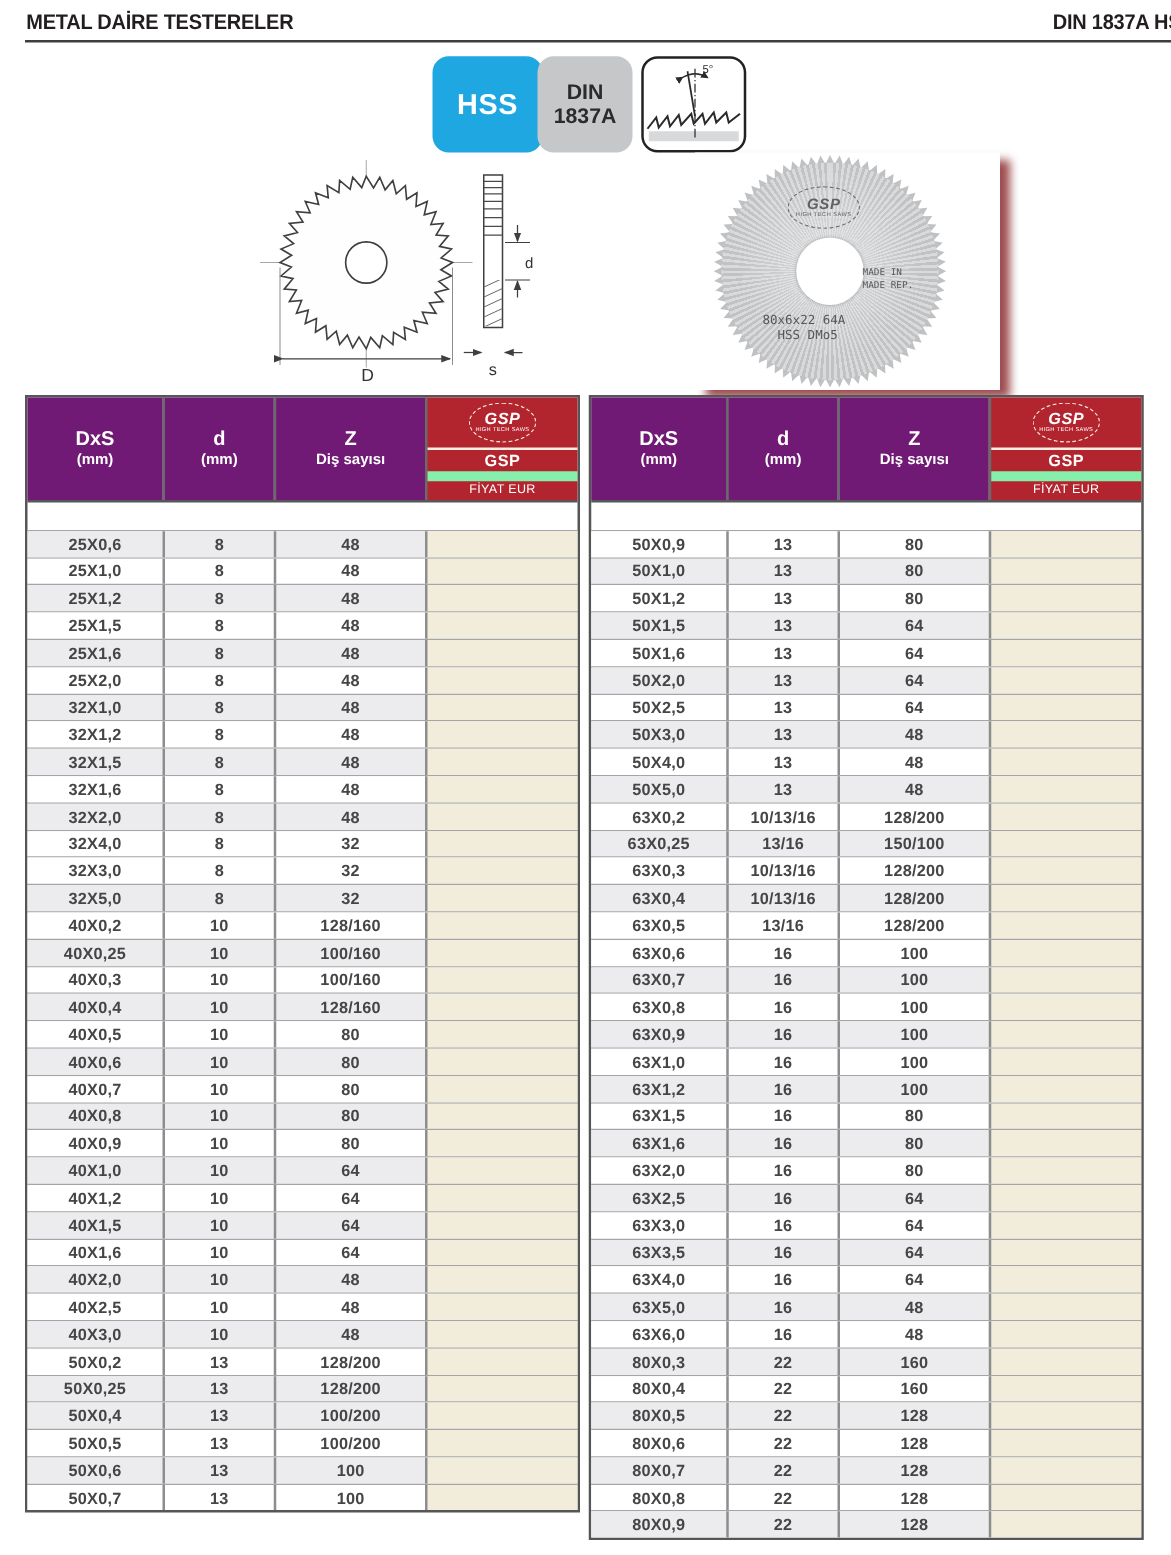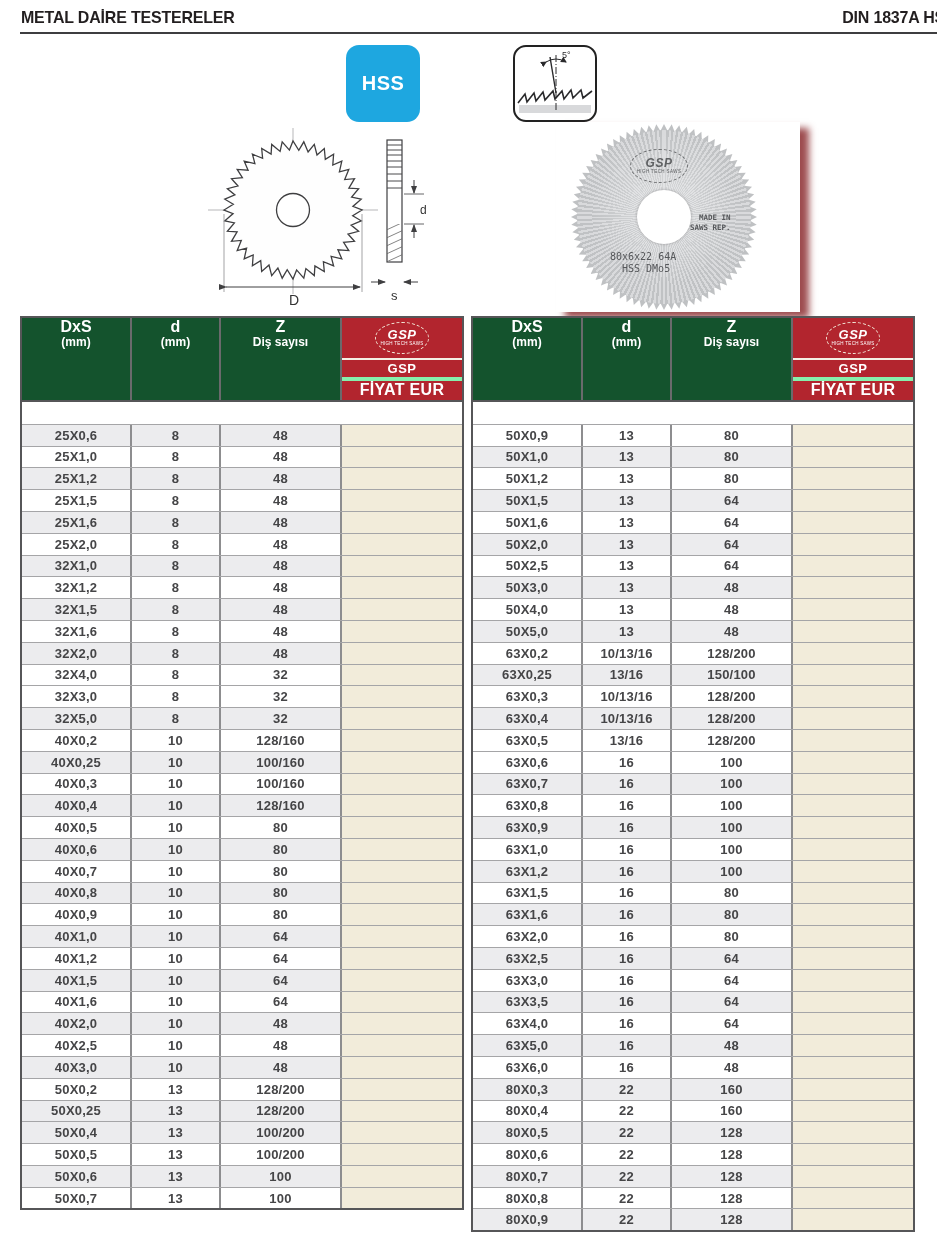--- a/index.html
+++ b/index.html
@@ -15,7 +15,7 @@
 
   
   .badge{position:absolute;top:45px;height:77px;border-radius:13px;display:flex;align-items:center;justify-content:center;}
-  .badge-hss{left:346px;width:74px;background:#1ea7e0;color:#fff;font-size:20px;font-weight:700;letter-spacing:.5px;}
+  .badge-hss{left:346px;width:88px;background:#1ea7e0;color:#fff;font-size:23px;font-weight:700;letter-spacing:.5px;}
   .badge-din{left:430px;width:76px;background:#c6c7c9;color:#2b2b2d;font-size:17px;font-weight:700;
              text-align:center;line-height:1.1;flex-direction:column;}
   .badge-angle{left:513px;width:84px;background:#fff;border:2px solid #222;box-sizing:border-box;}

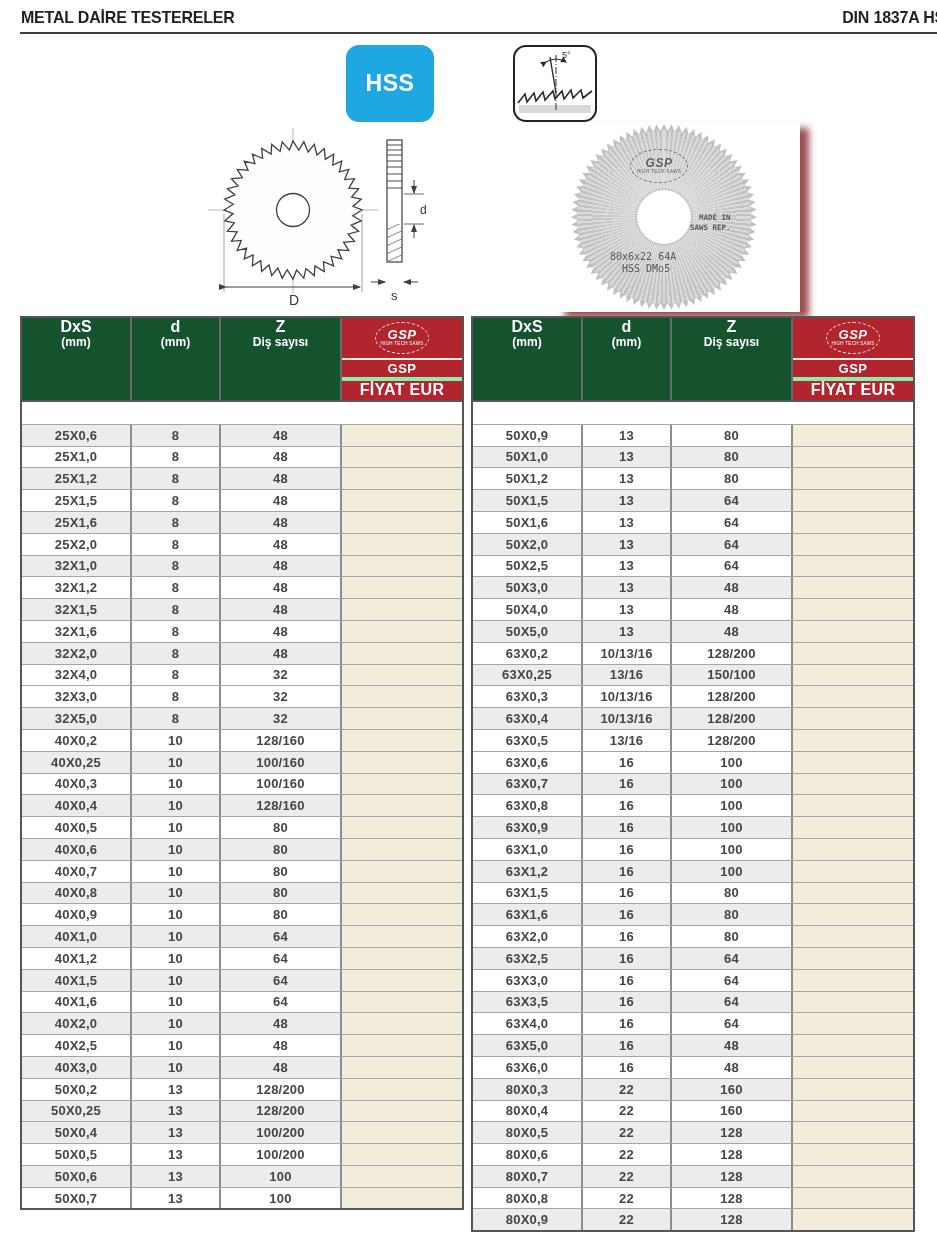--- a/index.html
+++ b/index.html
@@ -82,6 +82,10 @@
   <div class="badge badge-hss">
     <span>HSS</span>
   </div>
+  <div class="badge badge-din">
+    <span>DIN</span>
+    <span>1837A</span>
+  </div>
   <div class="badge badge-angle">
     <svg width="80" height="73" viewBox="0 0 80 73">
       <defs>

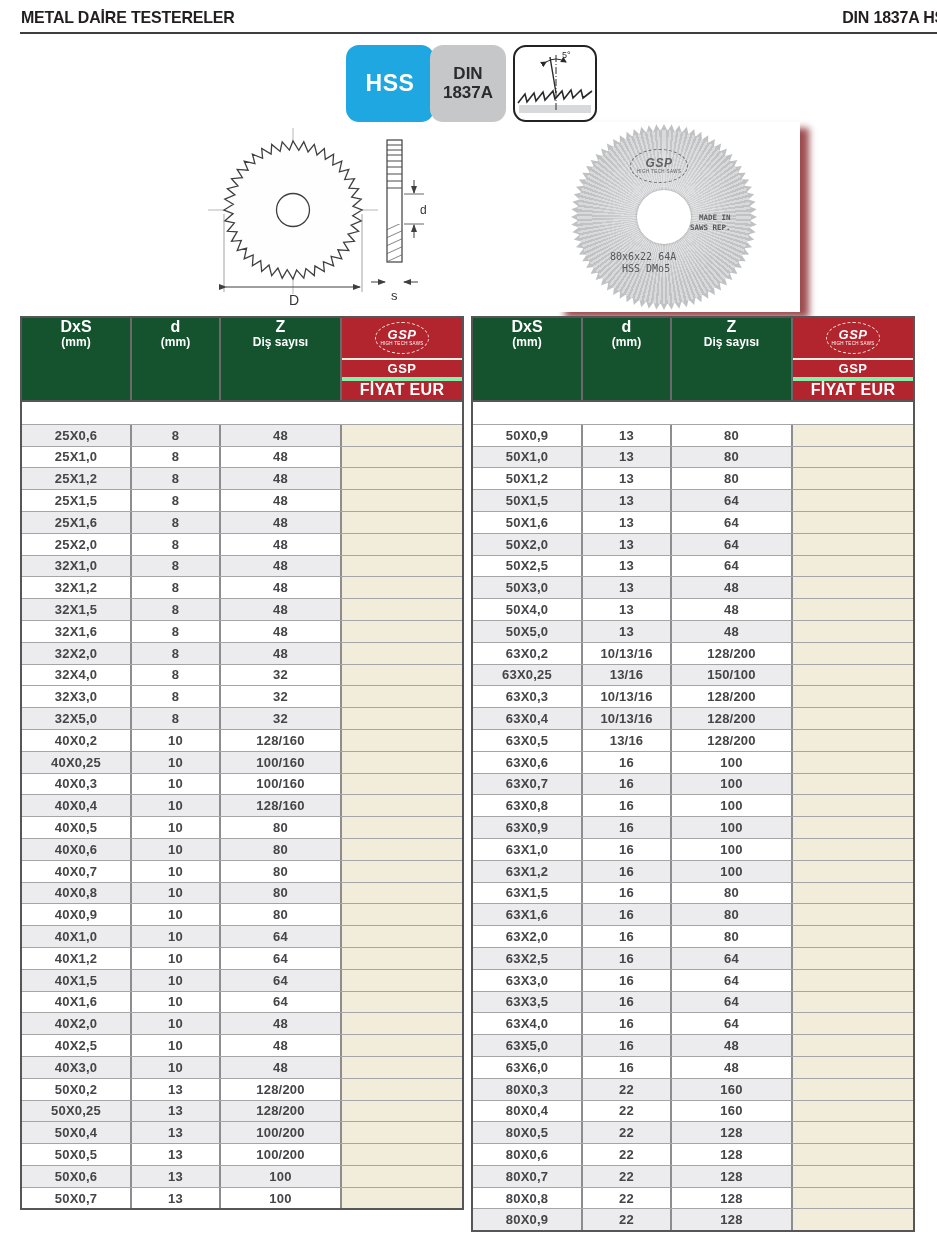--- a/index.html
+++ b/index.html
@@ -39,7 +39,7 @@
   .blade-seal .g{font-size:12px;font-weight:700;font-style:italic;letter-spacing:.5px;line-height:1;}
   .blade-seal .sg{font-size:4.5px;letter-spacing:.4px;line-height:1.4;}
   .made-in{position:absolute;left:120px;top:90px;font-family:"DejaVu Sans Mono",monospace;
-           font-size:7.5px;line-height:1.3;color:#55575a;text-align:right;font-weight:bold;}
+           font-size:7.5px;line-height:1.3;color:#55575a;text-align:left;}
   .marking1{position:absolute;left:40px;top:128px;font-family:"DejaVu Sans Mono",monospace;font-size:10px;color:#55575a;text-align:right;}
   .marking2{position:absolute;left:52px;top:140px;font-family:"DejaVu Sans Mono",monospace;font-size:10px;color:#55575a;text-align:center;}
 

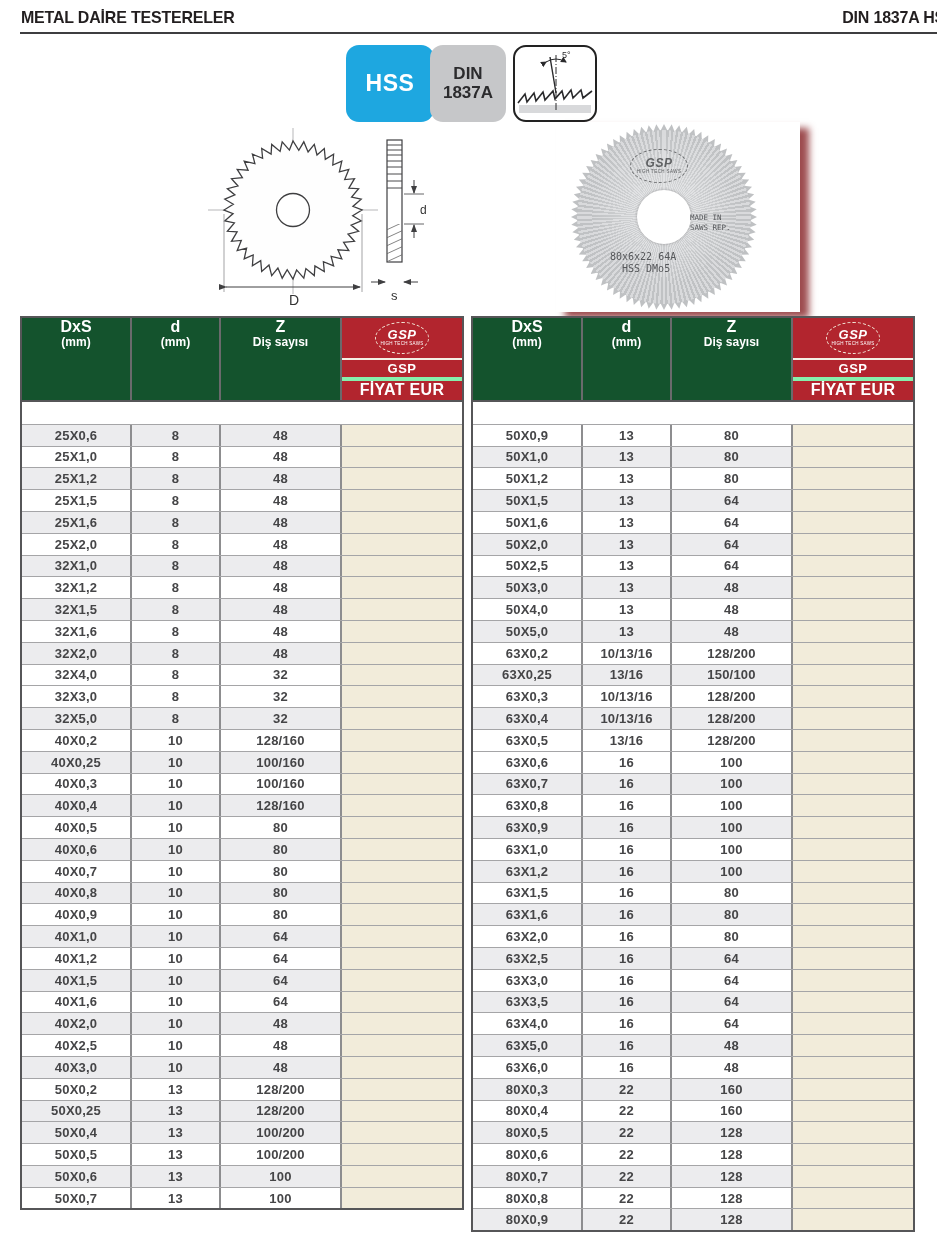--- a/index.html
+++ b/index.html
@@ -165,7 +165,7 @@
       </div>
       <div class="made-in">
         <div>MADE IN</div>
-        <div>SAWS REP.</div>
+        <div>MADE REP.</div>
       </div>
       <div class="marking1">80x6x22  64A</div>
       <div class="marking2">HSS DMo5</div>

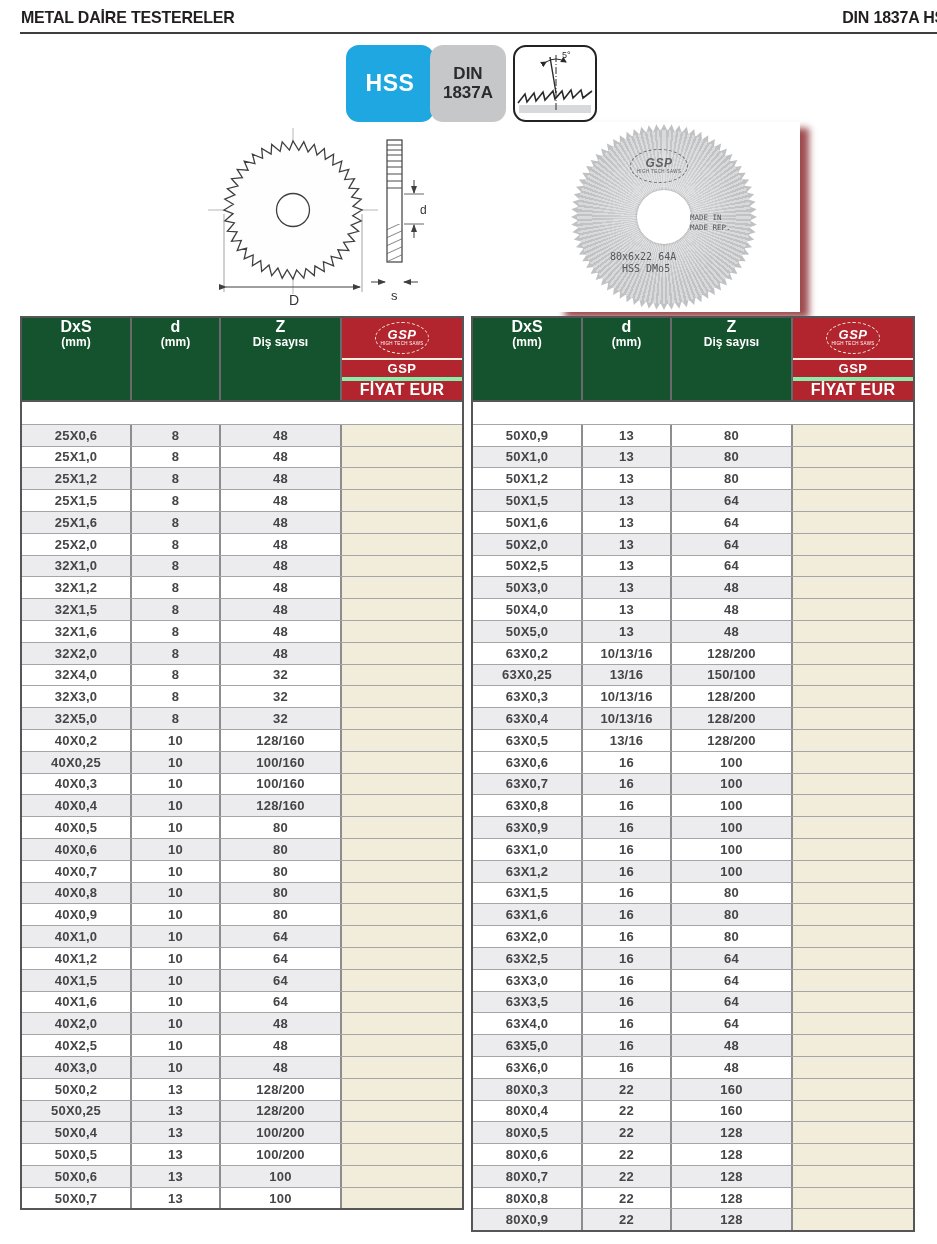--- a/index.html
+++ b/index.html
@@ -48,7 +48,7 @@
   .pt-left{left:20px;}
   .pt-right{left:471px;}
   .thead{display:grid;grid-template-columns:108px 89px 121px 122px;height:82px;border-bottom:2px solid #565658;}
-  .th{background:#14532d;color:#fff;display:flex;flex-direction:column;align-items:center;justify-content:flex-start;}
+  .th{background:#701a75;color:#fff;display:flex;flex-direction:column;align-items:center;justify-content:center;}
   .th + .th{border-left:2px solid #6a6a6c;}
   .th .t{font-size:16px;font-weight:700;line-height:1.15;}
   .th .sub{font-size:12px;font-weight:700;line-height:1.15;}

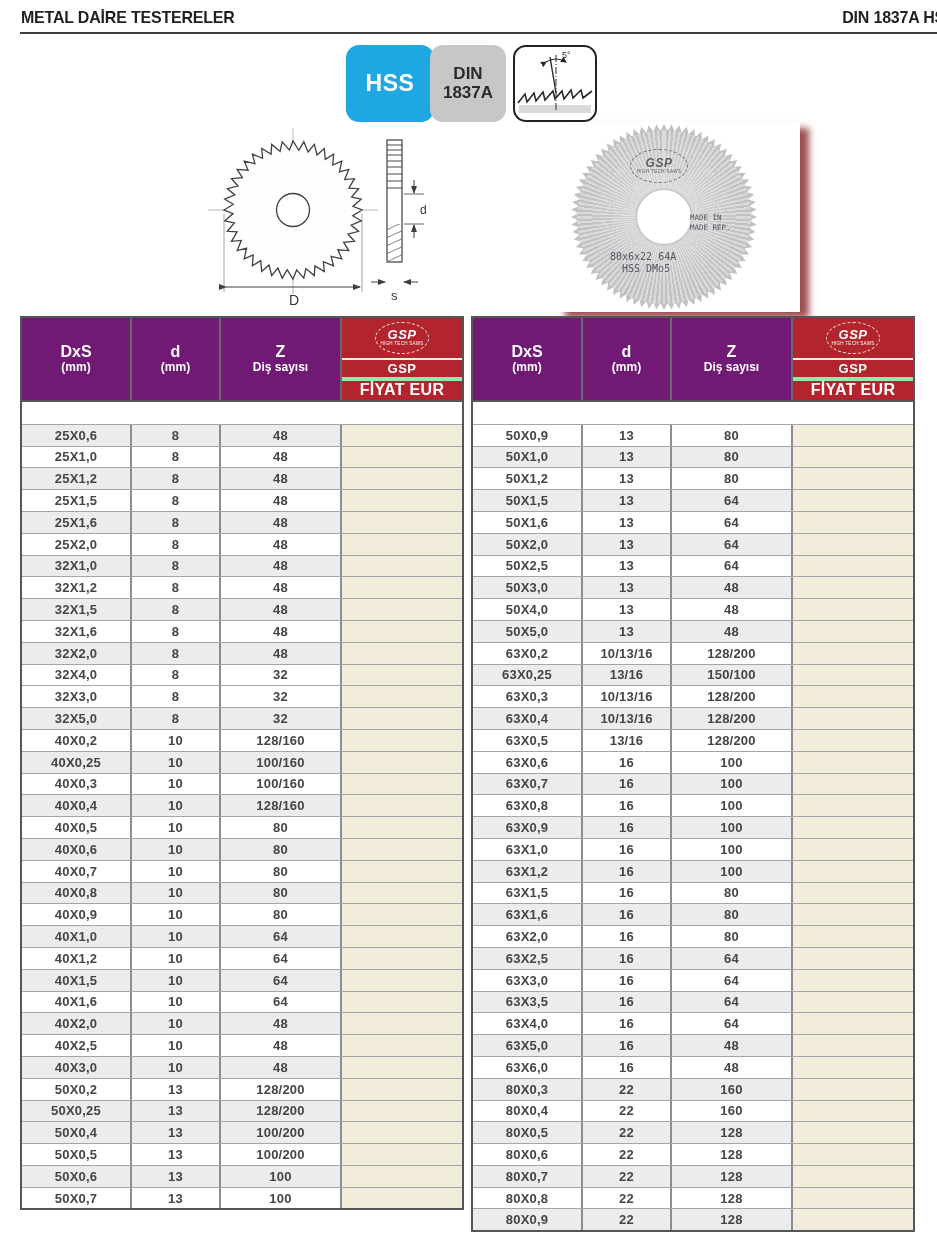--- a/index.html
+++ b/index.html
@@ -56,7 +56,7 @@
   .red-sec{width:100%;box-sizing:border-box;display:flex;align-items:center;justify-content:center;color:#fff;}
   .red-logo{height:40px;}
   .red-brand{height:19px;border-top:2px solid #f4f0e4;font-size:13px;font-weight:700;letter-spacing:.5px;}
-  .red-price{height:21px;border-top:4px solid #86efac;font-size:16px;font-weight:700;letter-spacing:.3px;}
+  .red-price{height:21px;border-top:8px solid #86efac;font-size:10px;font-weight:400;letter-spacing:.3px;}
   .hdr-seal{width:52px;height:30px;border:1.5px dashed #f3e9d8;border-radius:50%;
             display:flex;flex-direction:column;align-items:center;justify-content:center;color:#fff;}
   .hdr-seal .g{font-size:13px;font-weight:700;font-style:italic;line-height:1;letter-spacing:.5px;}

